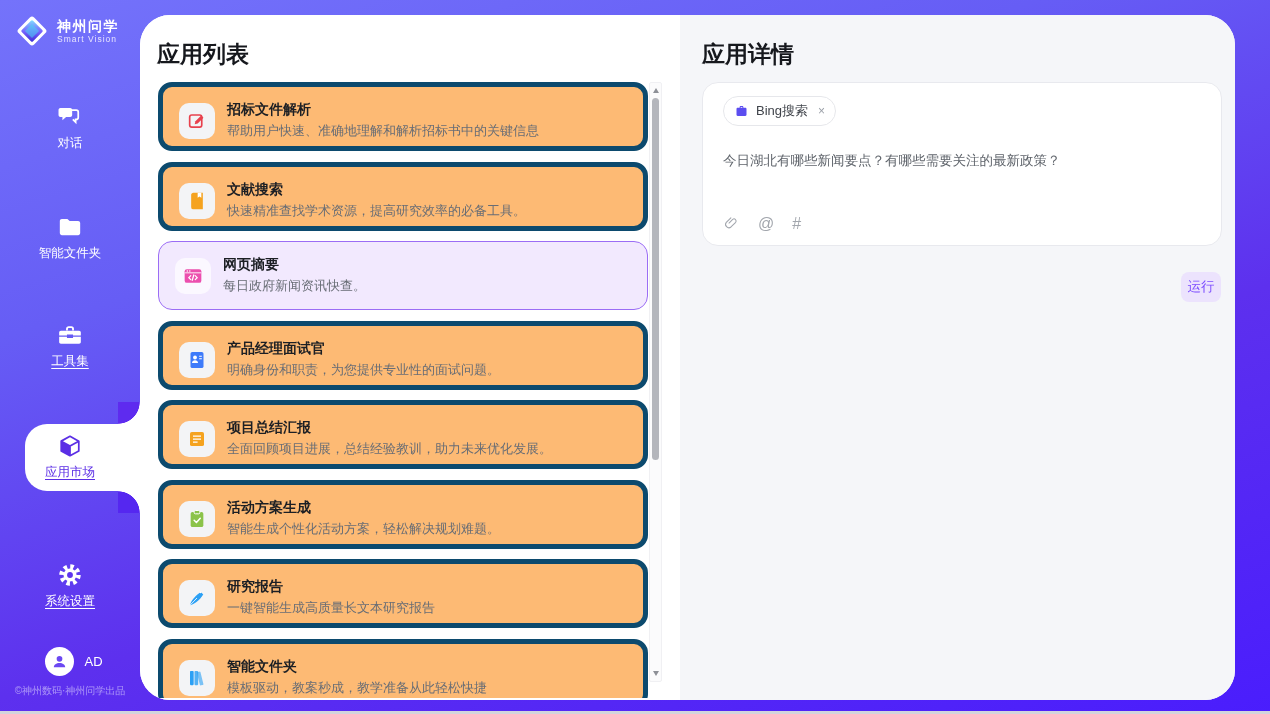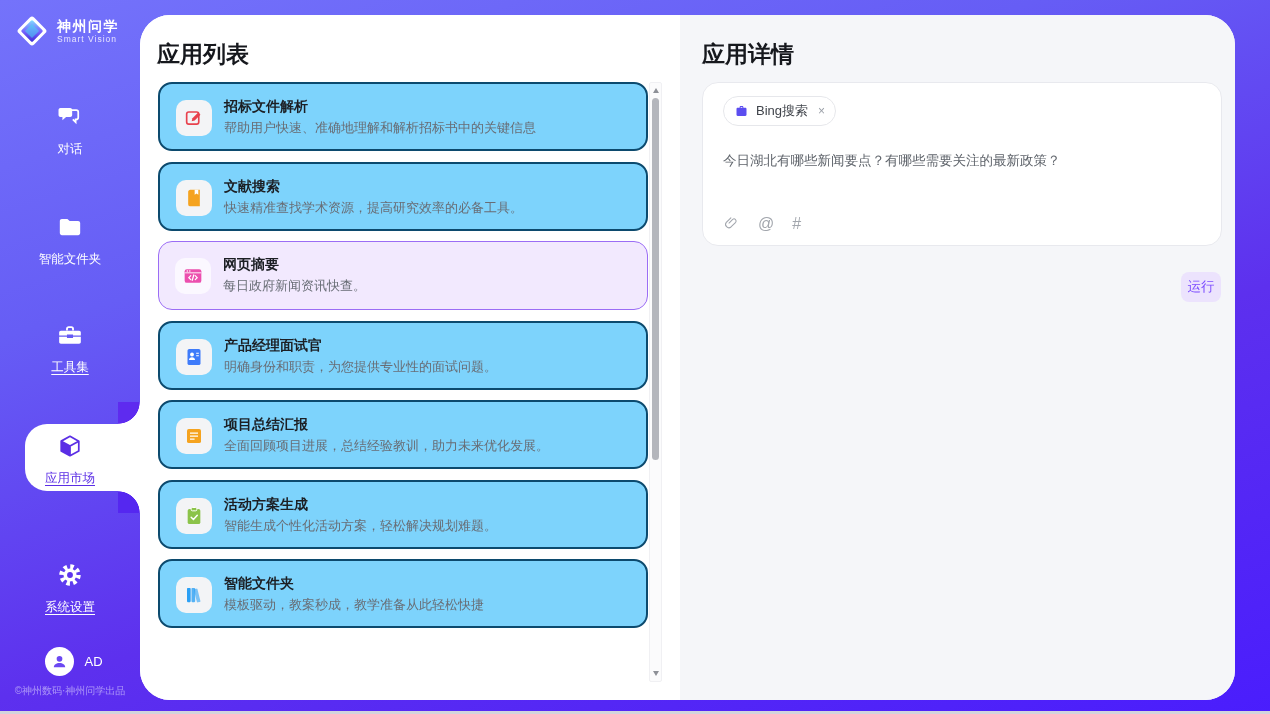--- a/index.html
+++ b/index.html
@@ -39,7 +39,7 @@
 
   
   .cards{position:absolute;left:18px;top:67px;width:490px;height:616px;overflow:hidden}
-  .card{position:relative;height:69px;margin-bottom:10.5px;border:2px solid #0c4a6e;border-radius:14px;background:#7dd3fc;box-sizing:border-box;cursor:pointer}
+  .card{position:relative;height:69px;margin-bottom:10.5px;border:5px solid #0c4a6e;border-radius:14px;background:#fdba74;box-sizing:border-box;cursor:pointer}
   .card.selected{background:#f2e9fe;border:1.5px solid #9b6df5}
   .tile{position:absolute;left:16px;top:16px;width:36px;height:36px;border-radius:10px;background:#f3f4f6;display:flex;align-items:center;justify-content:center}
   .card.selected .tile{background:#fbf8ff}

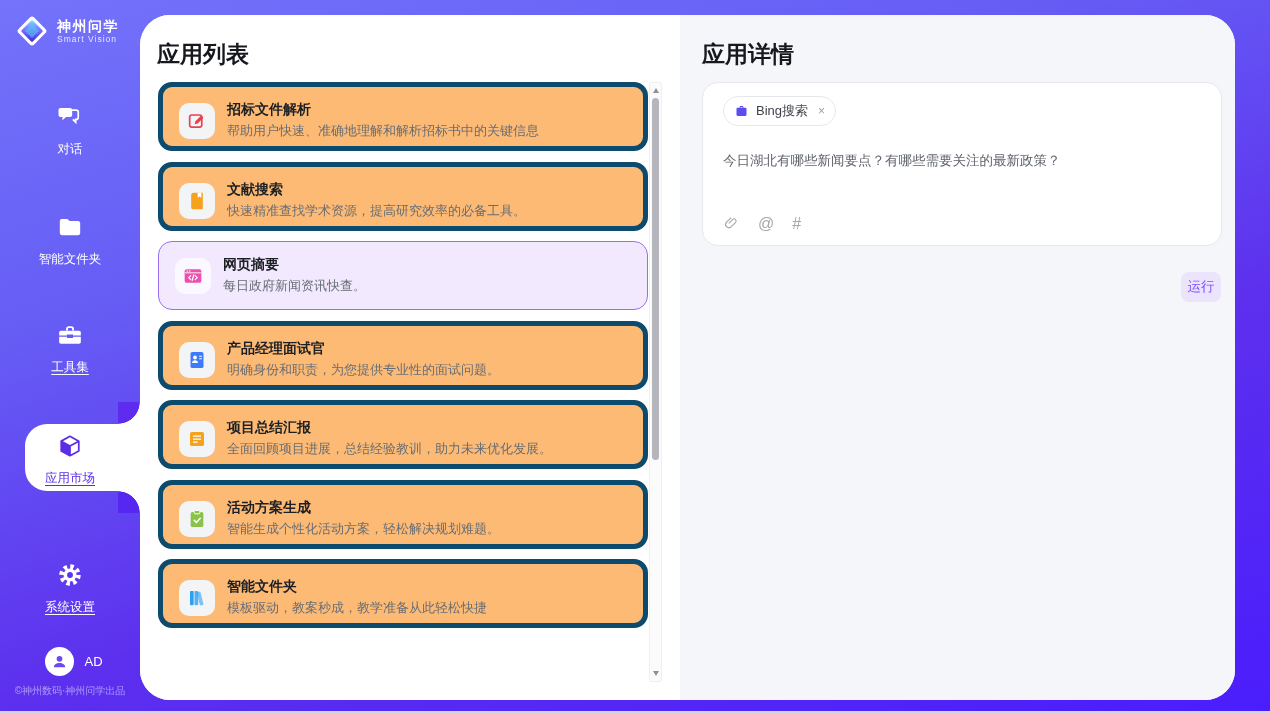--- a/index.html
+++ b/index.html
@@ -17,7 +17,7 @@
   .logo-sub{font-size:8.5px;color:#e7e4ff;letter-spacing:1px}
   .nav-item{position:absolute;left:0;width:140px;text-align:center;color:#fff;cursor:pointer}
   .nav-ic{display:inline-block;line-height:0}
-  .nav-label{font-size:12.5px;margin-top:7px;color:#fff}
+  .nav-label{font-size:12.5px;margin-top:1px;color:#fff}
   .nav-label.u{text-decoration:underline;text-underline-offset:3px}
   .nav-label.sel{color:#5b2ee5}
   .nav-tab{position:absolute;left:25px;width:115px;height:67px;background:#fff;border-radius:22px 0 0 22px;cursor:pointer}

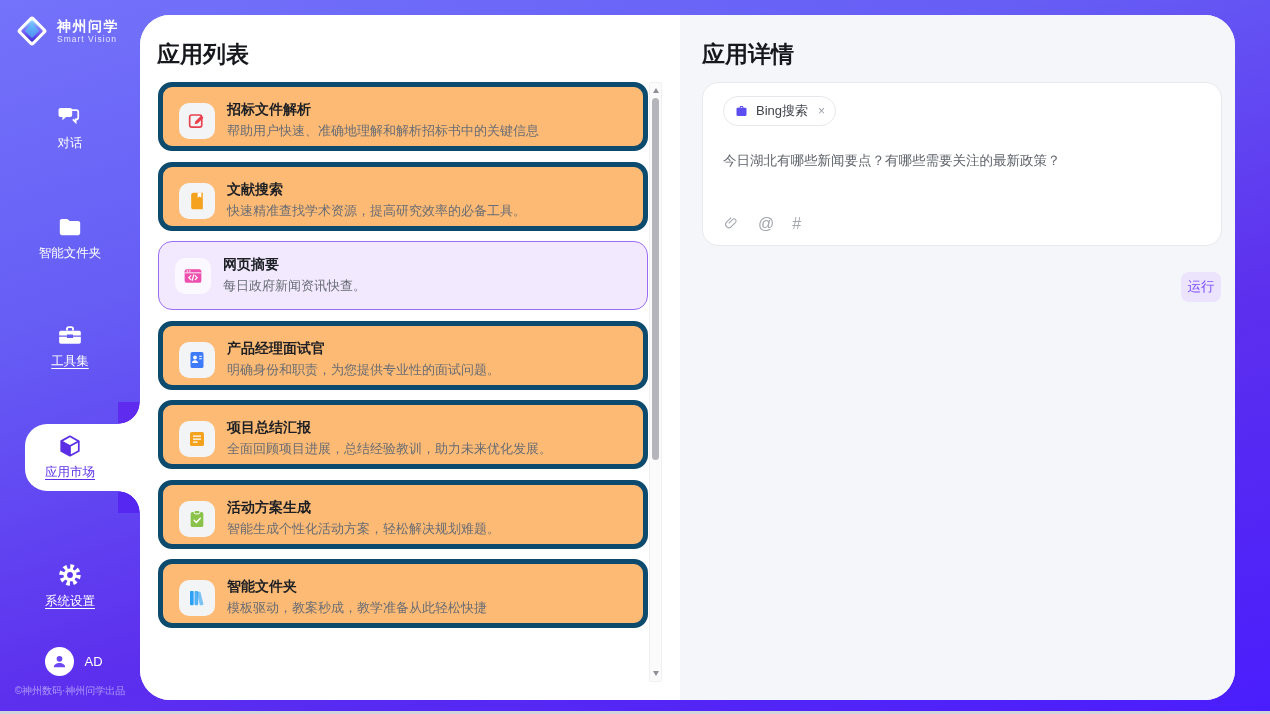--- a/index.html
+++ b/index.html
@@ -205,6 +205,17 @@
         <div class="card">
        <span class="tile" style="color:#2ba0f5">
             <svg viewBox="0 0 24 24" width="20" height="20">
+              <path fill="currentColor" d="M3.6 20.6c.7-4.6 6.3-11.7 12.9-15.8l3 3c-4.1 6.6-11.2 12.2-15.9 12.8z"></path>
+              <circle cx="16.2" cy="5.2" r="1.1" fill="#fff"></circle>
+              <path stroke="#fff" stroke-width="1" d="M3.8 20.4L12 12"></path>
+            </svg>
+          </span>
+       <div class="card-title">研究报告</div>
+       <div class="card-desc">一键智能生成高质量长文本研究报告</div>
+     </div>
+        <div class="card">
+       <span class="tile" style="color:#2ba0f5">
+            <svg viewBox="0 0 24 24" width="20" height="20">
               <rect x="3.6" y="3.6" width="4.4" height="17" rx="1" fill="currentColor"></rect>
               <rect x="9" y="3.6" width="4.4" height="17" rx="1" fill="currentColor" opacity="0.8"></rect>
               <rect x="13.6" y="4.4" width="4.4" height="16.4" rx="1" fill="currentColor" opacity="0.6" transform="rotate(-14 15.8 12.6)"></rect>

